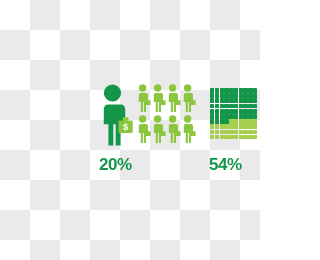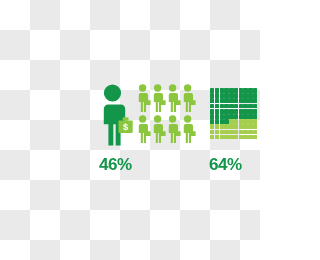--- a/index.html
+++ b/index.html
@@ -166,7 +166,7 @@
           </svg>
       </div>
     </div>
-    <div class="caption" id="cap-people" style="color: rgb(19, 149, 74);">46%</div>
+    <div class="caption" id="cap-people" style="color: rgb(19, 149, 74);">20%</div>
   </div>
 
   <div class="panel" id="panel-dots">

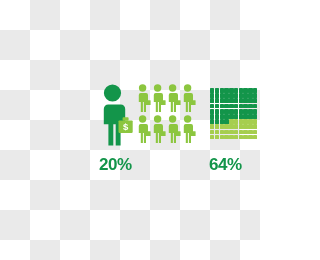--- a/index.html
+++ b/index.html
@@ -272,7 +272,7 @@
         <span class="dot" style="background: rgb(166, 206, 78);"></span>
         <span class="dot" style="background: rgb(166, 206, 78);"></span>
       </div>
-    <div class="caption" id="cap-dots" style="color: rgb(19, 149, 74);">64%</div>
+    <div class="caption" id="cap-dots" style="color: rgb(19, 149, 74);">54%</div>
   </div>
 
 </div>

